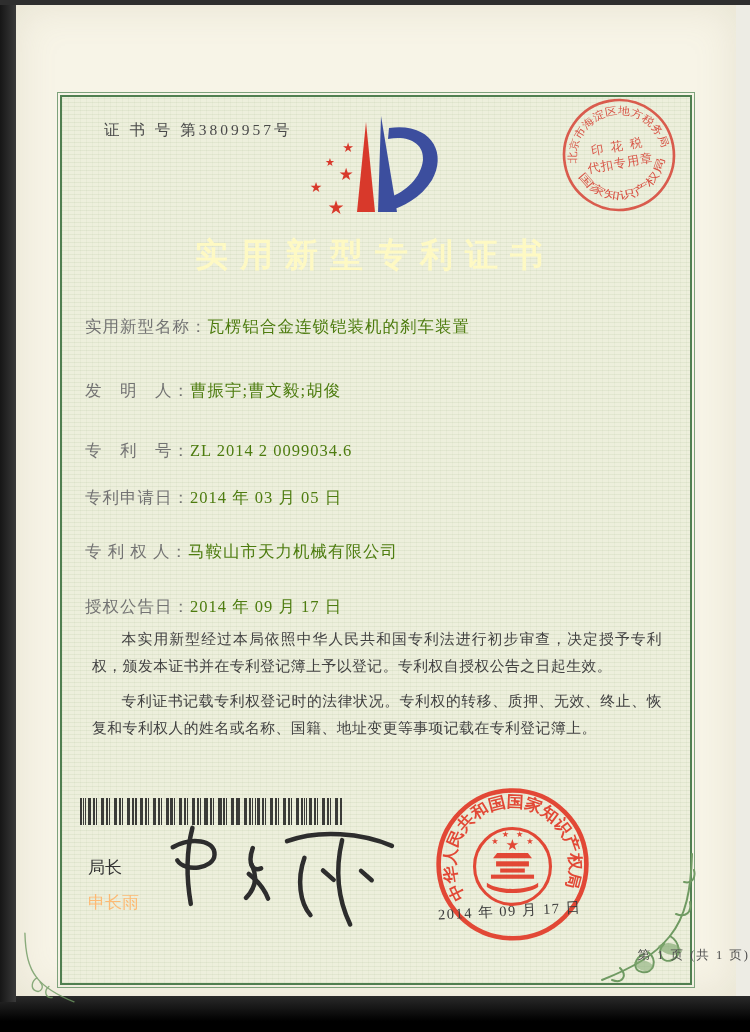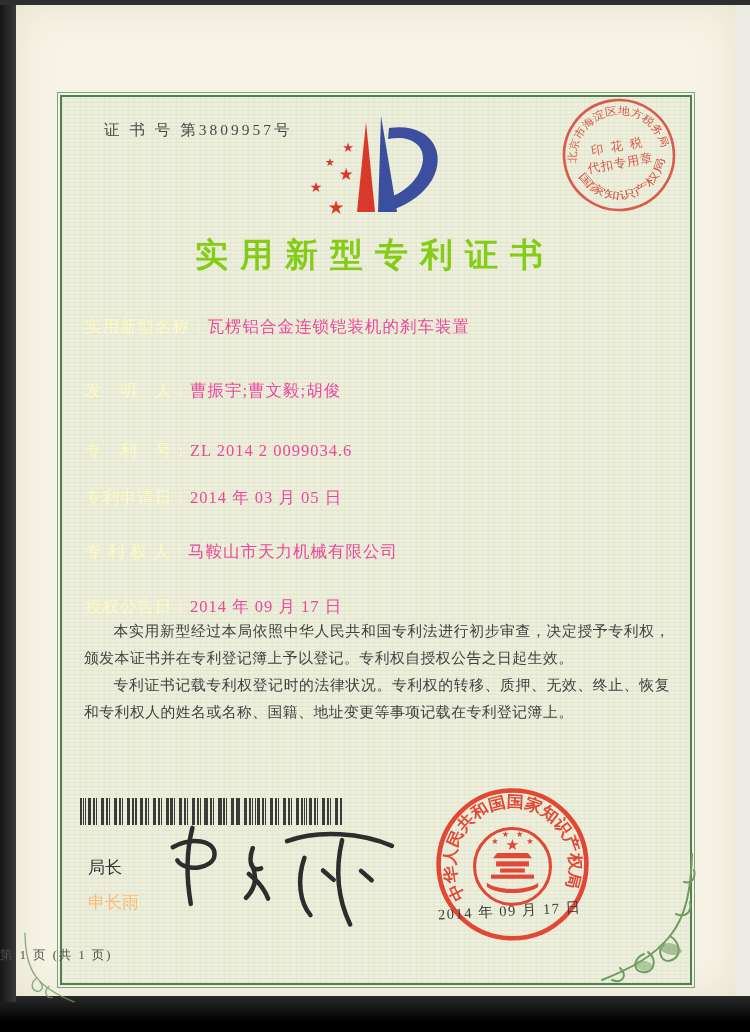--- a/index.html
+++ b/index.html
@@ -22,7 +22,7 @@
                        repeating-linear-gradient(90deg,rgba(110,145,85,.05) 0 1px,rgba(0,0,0,0) 1px 6px);}
   .cert-no{left:76px;top:120px;font-size:15.5px;letter-spacing:3px;color:#4a4a4a;margin-left:28px;}
   .title{left:0;top:233px;width:750px;text-align:center;font-size:33px;font-weight:700;
-         letter-spacing:12px;color:#84cc16;}
+         letter-spacing:12px;color:#fef9c3;}
   .field-row{left:85px;width:580px;font-size:16.5px;color:#3a3a3a;letter-spacing:1px;white-space:nowrap;}
   .field-label{color:#fef9c3;margin-top:48px;}
   .field-value{color:#ec4899;}

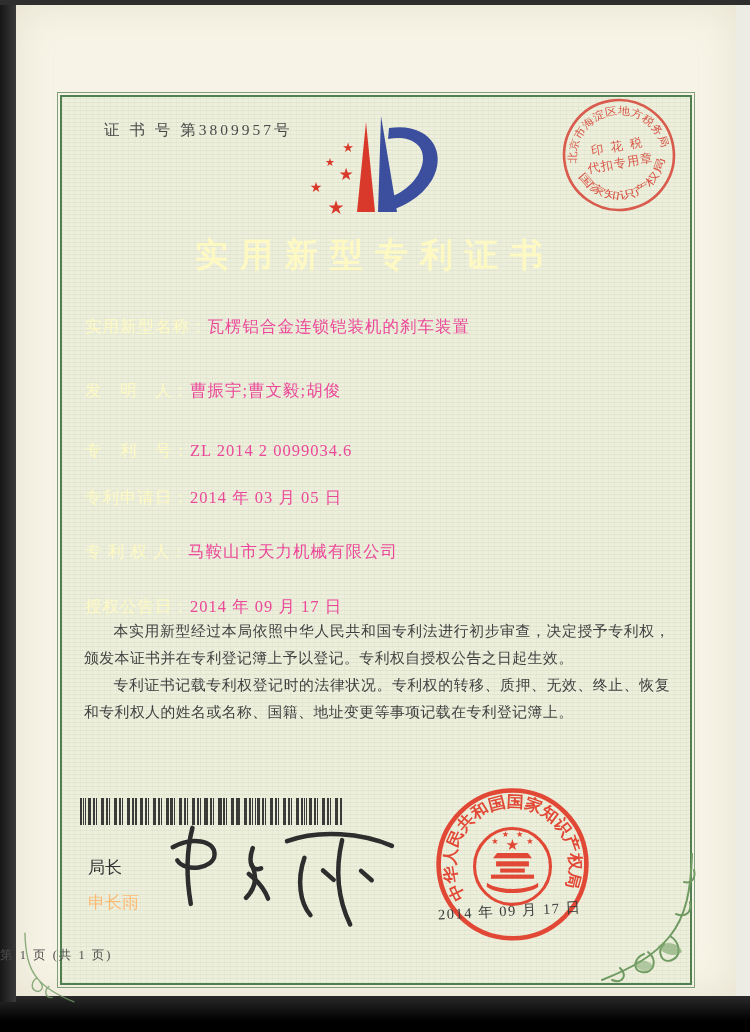--- a/index.html
+++ b/index.html
@@ -24,7 +24,7 @@
   .title{left:0;top:233px;width:750px;text-align:center;font-size:33px;font-weight:700;
          letter-spacing:12px;color:#fef9c3;}
   .field-row{left:85px;width:580px;font-size:16.5px;color:#3a3a3a;letter-spacing:1px;white-space:nowrap;}
-  .field-label{color:#fef9c3;margin-top:48px;}
+  .field-label{color:#737373;margin-top:48px;}
   .field-value{color:#ec4899;}
   .r0{top:316px}.r1{top:380px}.r2{top:440px}.r3{top:487px}.r4{top:541px}.r5{top:596px}
   .body-text{left:84px;top:618px;width:586px;}

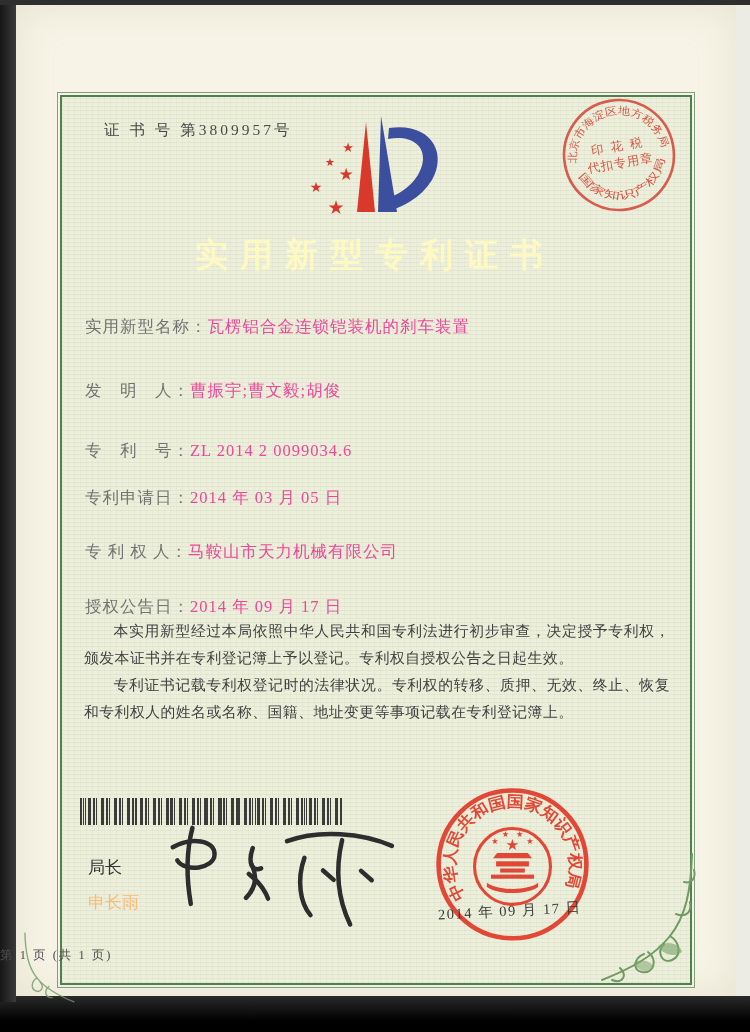--- a/index.html
+++ b/index.html
@@ -25,7 +25,7 @@
          letter-spacing:12px;color:#fef9c3;}
   .field-row{left:85px;width:580px;font-size:16.5px;color:#3a3a3a;letter-spacing:1px;white-space:nowrap;}
   .field-label{color:#737373;margin-top:48px;}
-  .field-value{color:#ec4899;}
+  .field-value{color:#4d7c0f;}
   .r0{top:316px}.r1{top:380px}.r2{top:440px}.r3{top:487px}.r4{top:541px}.r5{top:596px}
   .body-text{left:84px;top:618px;width:586px;}
   .body-text p{margin:0;font-size:14.8px;line-height:27px;color:#414141;text-align:justify;

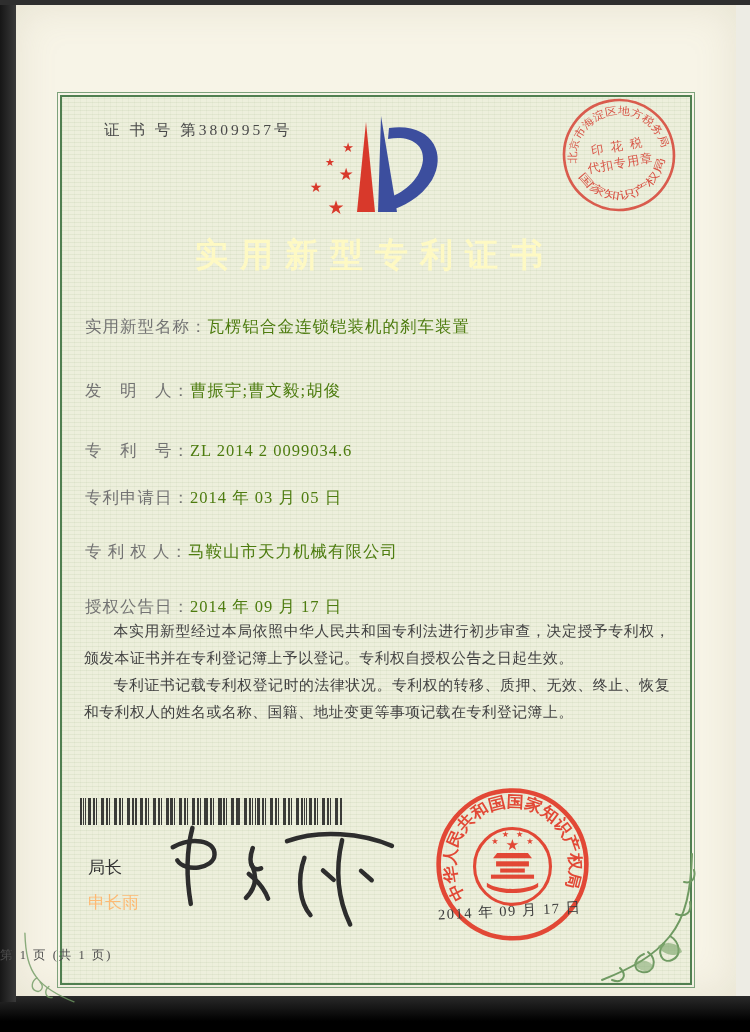--- a/index.html
+++ b/index.html
@@ -28,7 +28,7 @@
   .field-value{color:#4d7c0f;}
   .r0{top:316px}.r1{top:380px}.r2{top:440px}.r3{top:487px}.r4{top:541px}.r5{top:596px}
   .body-text{left:84px;top:618px;width:586px;}
-  .body-text p{margin:0;font-size:14.8px;line-height:27px;color:#414141;text-align:justify;
+  .body-text p{margin:8px;font-size:14.8px;line-height:27px;color:#414141;text-align:justify;
                text-indent:2em;letter-spacing:.5px;}
   .barcode{left:80px;top:798px;width:262px;height:27px;opacity:.85;
     background-image:

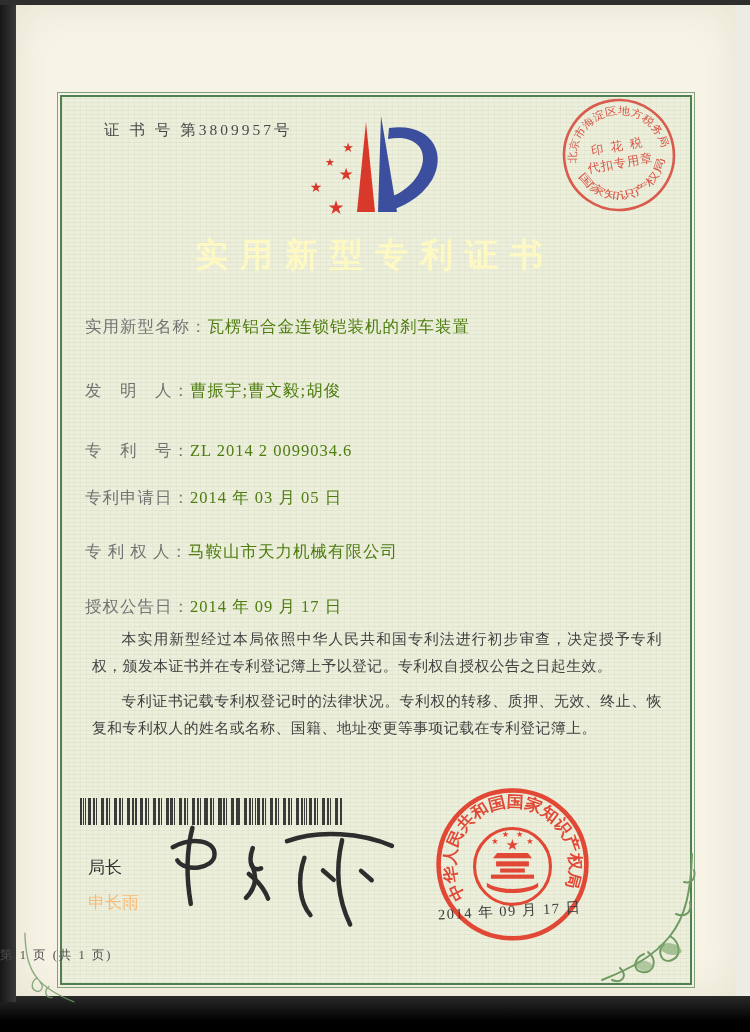--- a/index.html
+++ b/index.html
@@ -42,7 +42,7 @@
              letter-spacing:1.5px;transform:rotate(-3deg);}
   .tax-stamp{left:548px;top:84px;transform:rotate(-10deg);opacity:.85;}
   .logo{left:288px;top:106px;}
-  .page-footer{left:0;top:947px;width:750px;text-align:left;font-size:12.5px;
+  .page-footer{left:0;top:947px;width:750px;text-align:right;font-size:12.5px;
                color:#4e4e4e;letter-spacing:2px;}
   .ornament-br{left:596px;top:852px;}
   .ornament-bl{left:22px;top:932px;transform:scaleX(-1);opacity:.8;}

